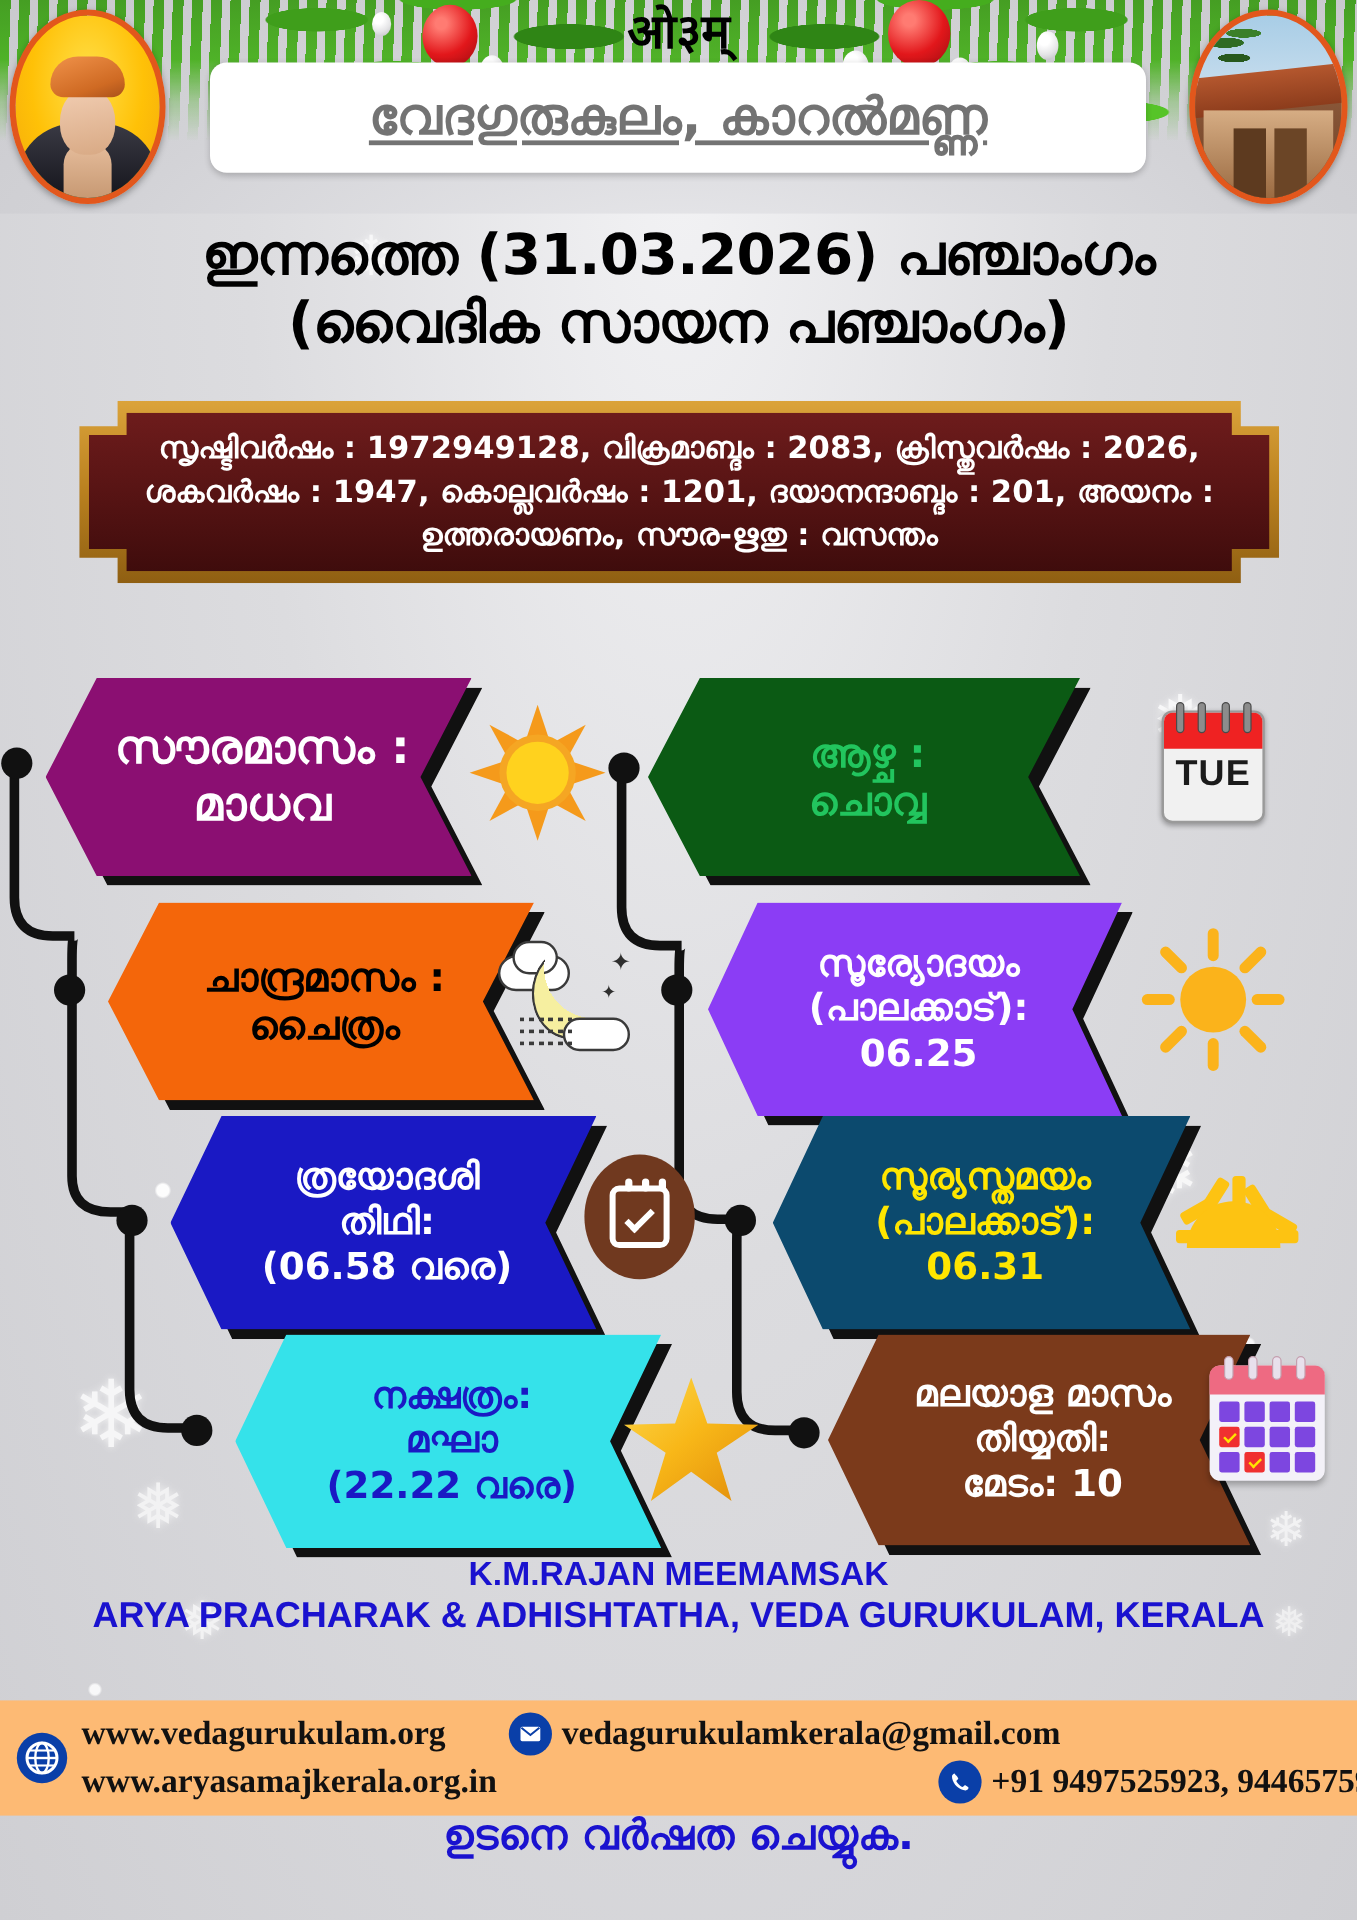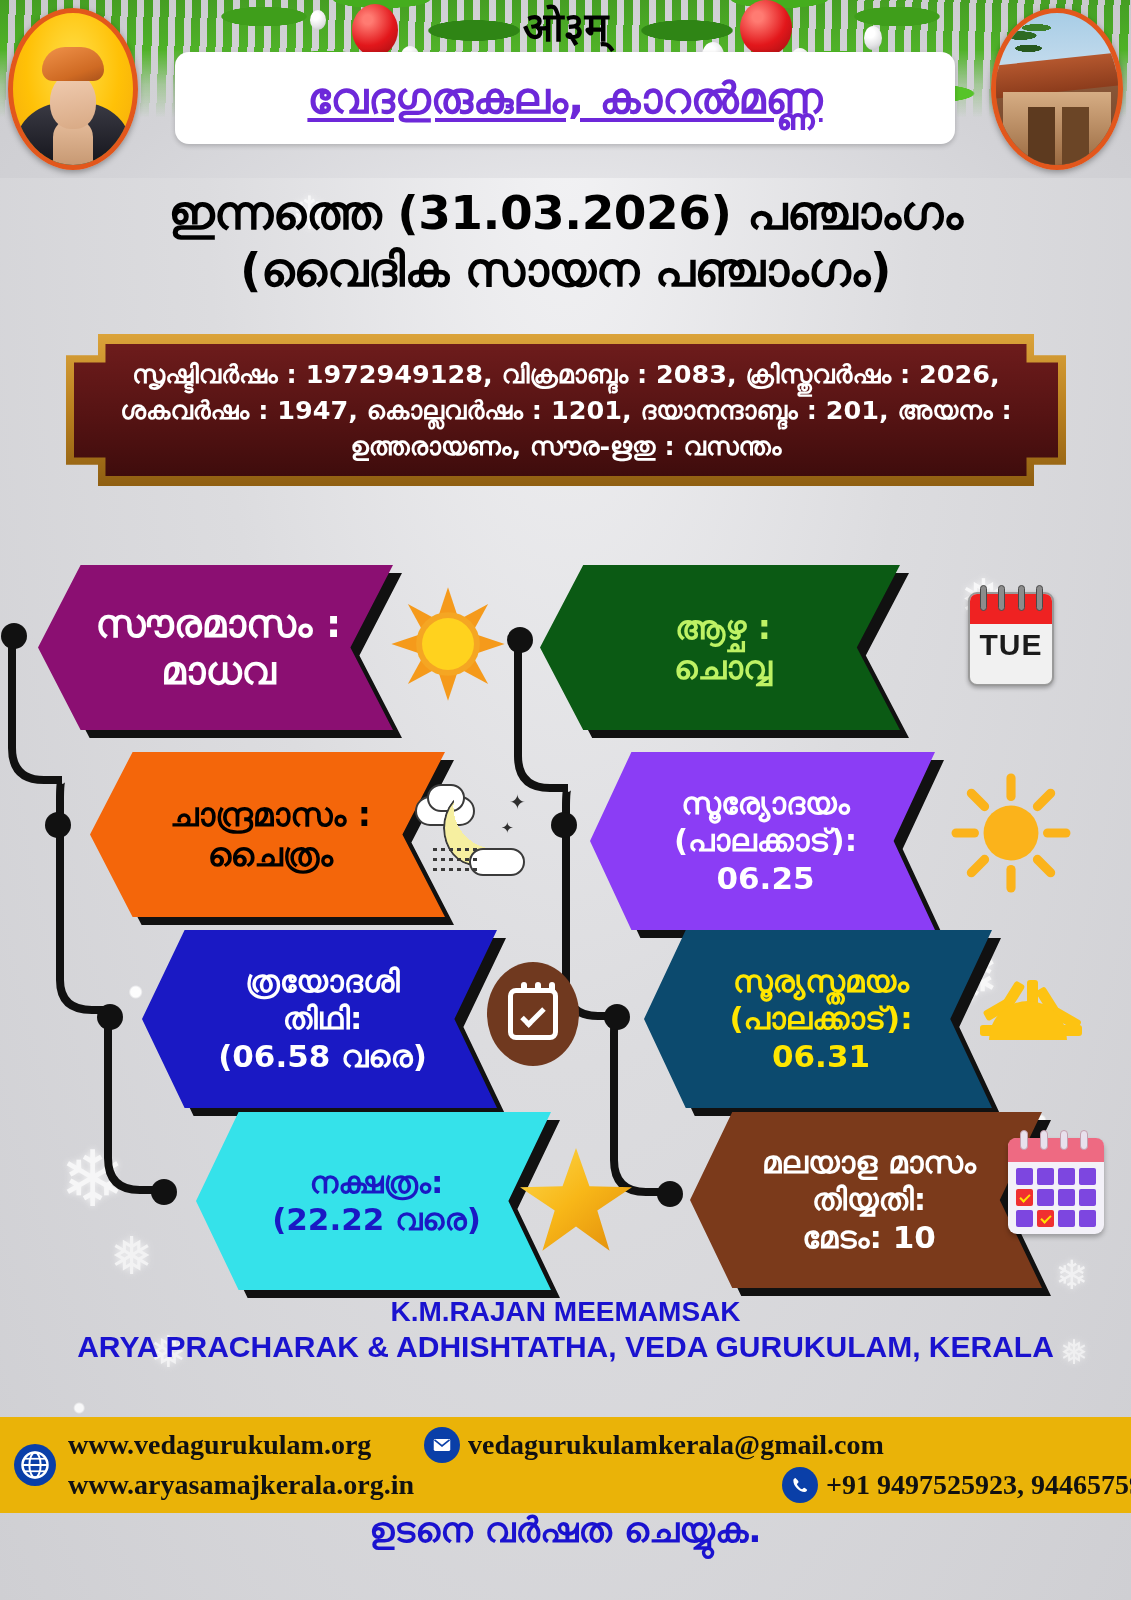--- a/index.html
+++ b/index.html
@@ -146,7 +146,7 @@
     box-shadow: 0 2px 5px rgba(0,0,0,.2);
   }
   #org-title {
-    font-size: 43px; font-weight: 700; color: #6d28d9;
+    font-size: 43px; font-weight: 700; color: #737373;
     text-decoration: underline; text-underline-offset: 5px;
     font-family: "DejaVu Sans", sans-serif; white-space: nowrap;
   }

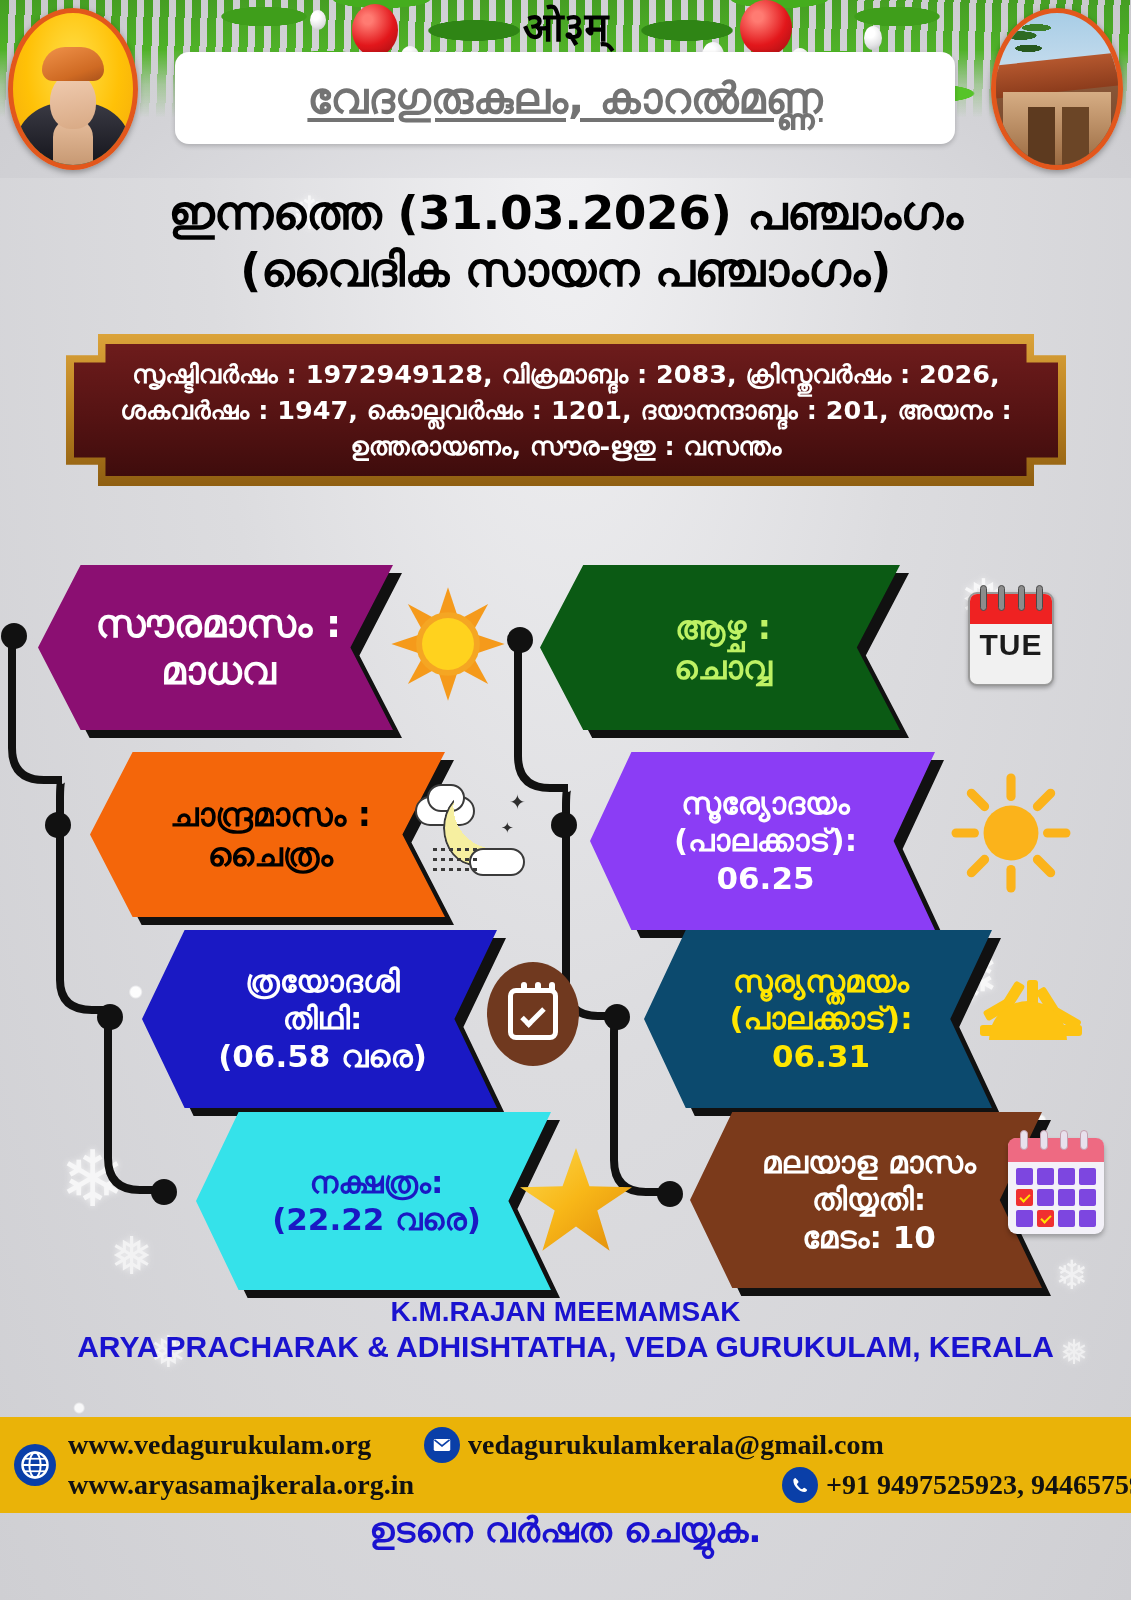--- a/index.html
+++ b/index.html
@@ -452,7 +452,7 @@
 <div class="banner-wrap" style="left:540px; top:565px; width:360px; height:165px;">
   <div class="shade"></div>
   <div class="face" style="background:#0B5A14;">
-    <div class="txt" style="color:#bef264; font-size:33px;">
+    <div class="txt" style="color:#22c55e; font-size:33px;">
       <div>ആഴ്ച :</div>
       <div>ചൊവ്വ</div>
     </div>

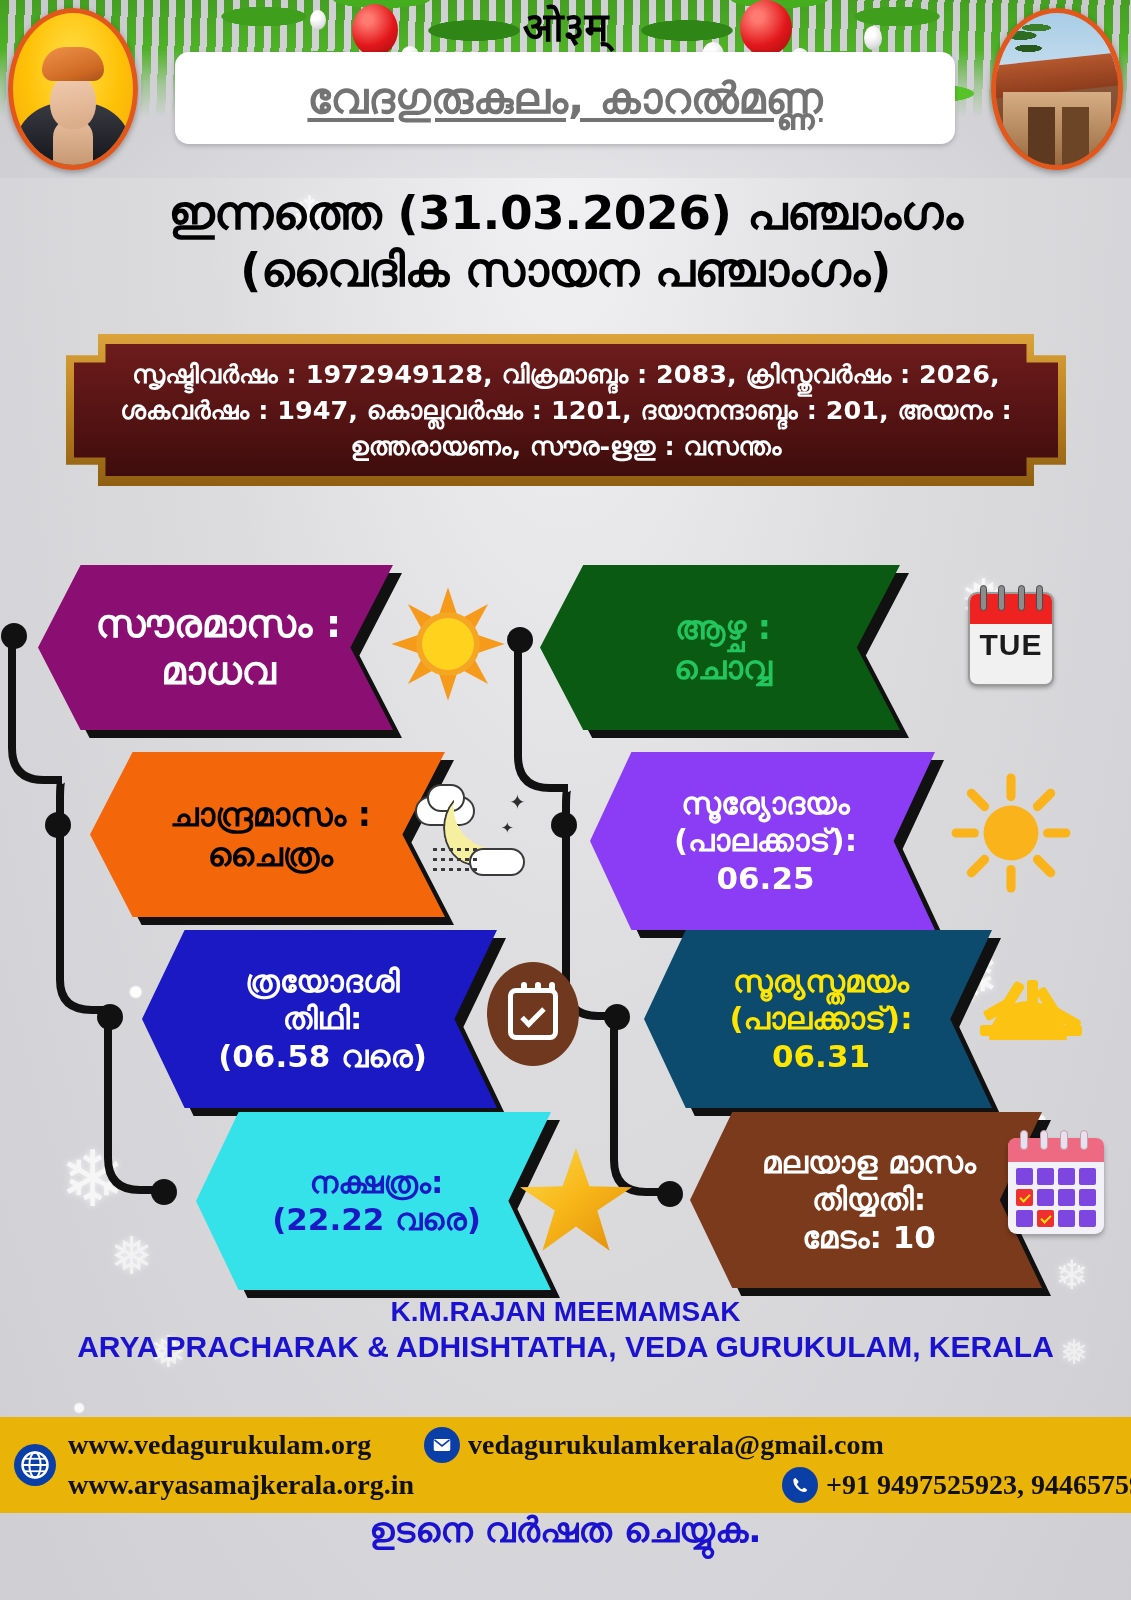--- a/index.html
+++ b/index.html
@@ -567,6 +567,7 @@
   <div class="face" style="background:#35E2EA;">
     <div class="txt" style="color:#1A19C4; font-size:31px;">
       <div>നക്ഷത്രം:</div>
+      <div>മഘാ</div>
       <div>(22.22 വരെ)</div>
     </div>
   </div>

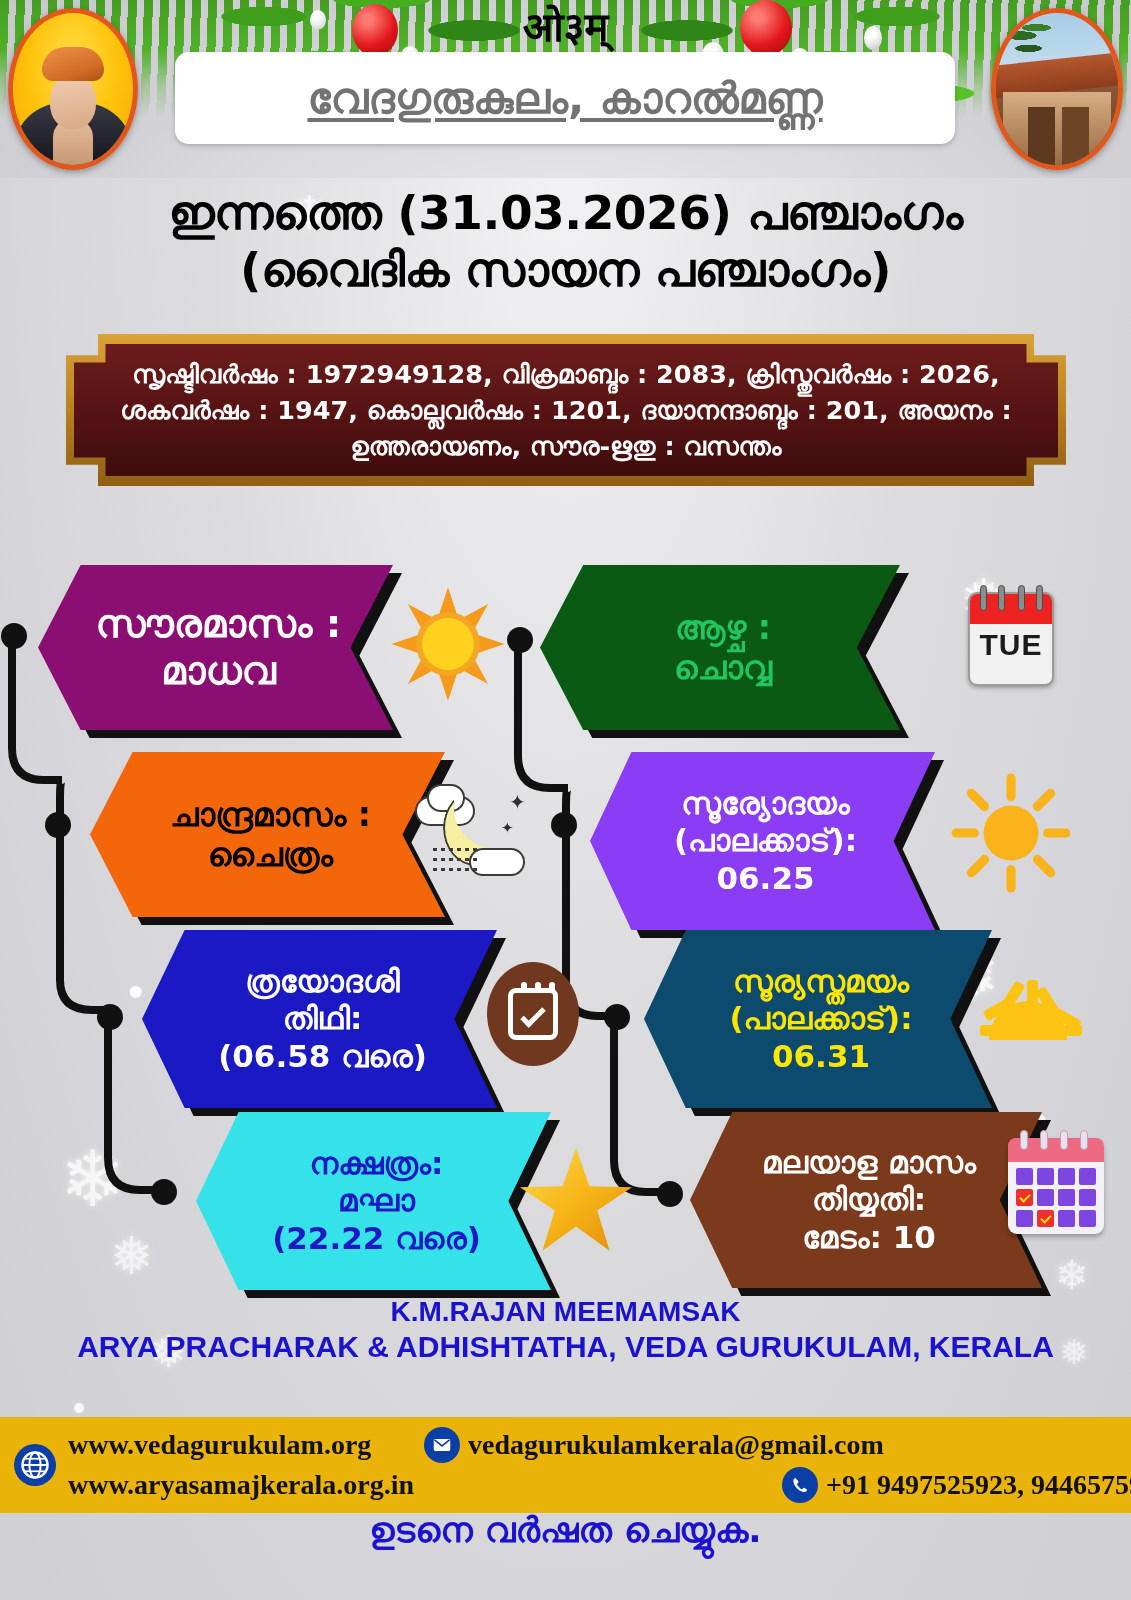--- a/index.html
+++ b/index.html
@@ -318,7 +318,7 @@
   
   #contact-bar {
     position: absolute; top: 1417px; left: 0; width: 1131px; height: 96px;
-    background: #eab308; z-index: 9;
+    background: #fdba74; z-index: 9;
     display: flex; align-items: center;
   }
   #contact-bar .circle-icon {

